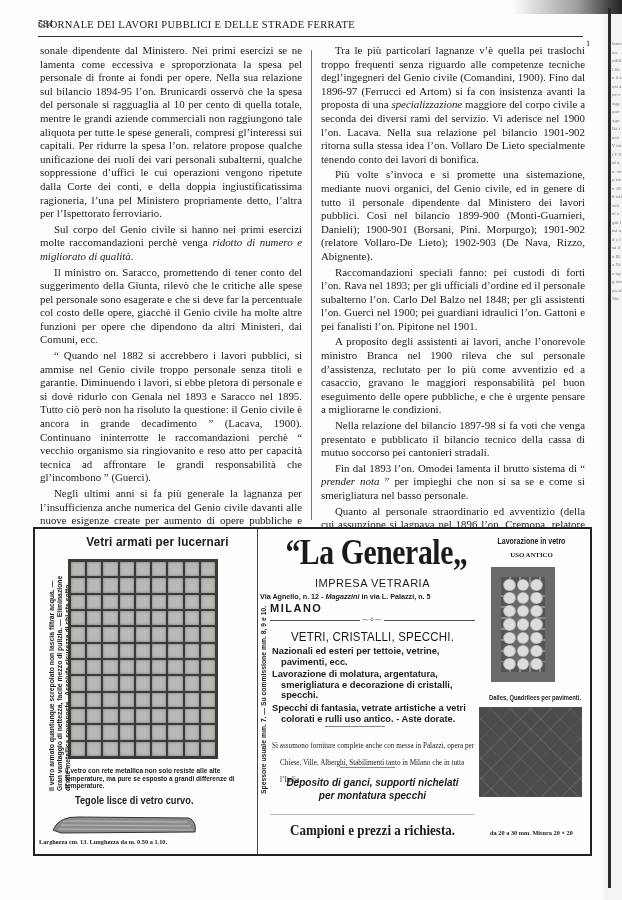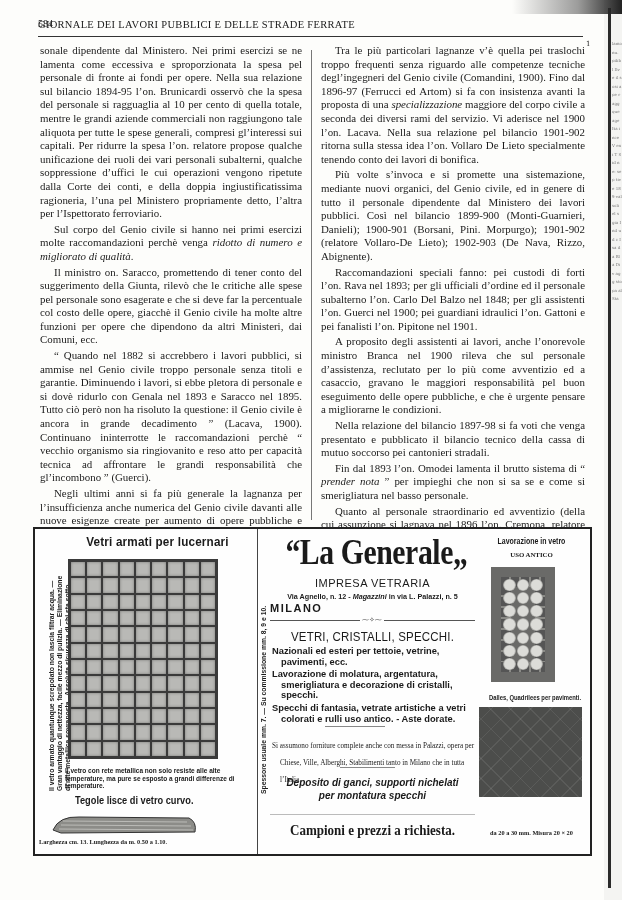--- a/index.html
+++ b/index.html
@@ -47,7 +47,7 @@
   .ad-mid { position: absolute; left: 235px; top: 0; width: 205px; height: 325px; }
   .brand { position: absolute; left: 0; top: 4px; width: 205px; text-align: center; font-family: "Liberation Serif", serif; font-size: 35px; line-height: 40px; font-weight: bold; letter-spacing: -0.5px; transform: scaleX(0.85); transform-origin: center; white-space: nowrap; }
   .brand-sub { position: absolute; left: 0; top: 48px; width: 205px; text-align: center; font-family: "Liberation Sans", sans-serif; font-size: 11px; letter-spacing: 0.5px; }
-  .address { position: absolute; left: -10px; top: 63px; width: 225px; text-align: center; font-family: "Liberation Sans", sans-serif; font-weight: bold; font-size: 7.2px; white-space: nowrap; }
+  .address { position: absolute; left: -10px; top: 63px; width: 225px; text-align: left; font-family: "Liberation Sans", sans-serif; font-weight: bold; font-size: 7.2px; white-space: nowrap; }
   .address em { font-style: italic; }
   .city { position: absolute; left: 0; top: 73px; width: 205px; text-align: left; font-family: "Liberation Sans", sans-serif; font-weight: bold; font-size: 11px; letter-spacing: 1.5px; }
   .mid-rule { position: absolute; left: 0; top: 91px; width: 205px; height: 1px; background: #555; }

